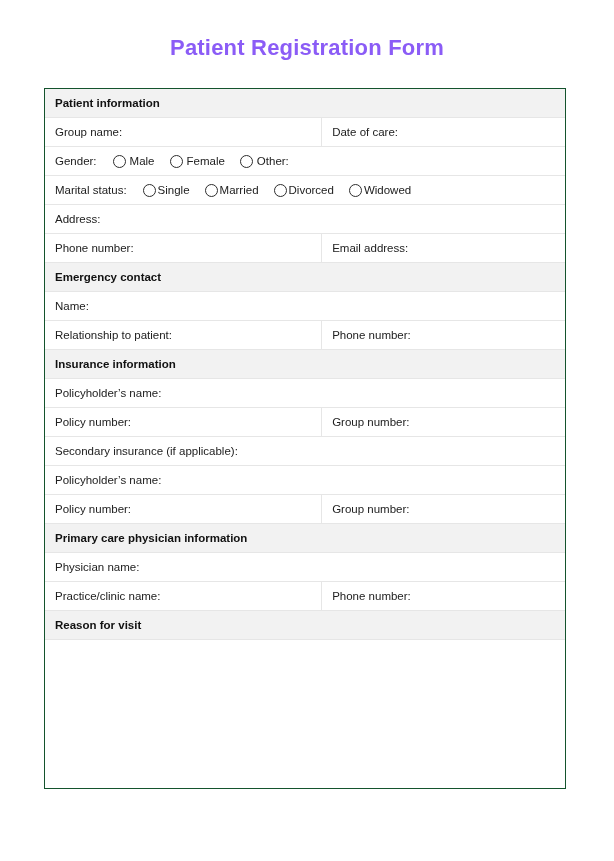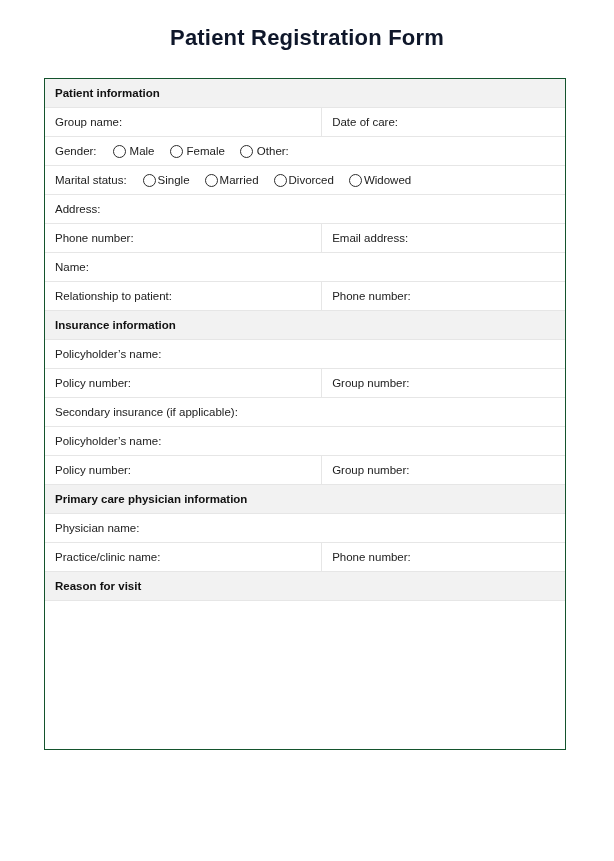--- a/index.html
+++ b/index.html
@@ -13,12 +13,12 @@
     overflow: hidden;
   }
   .page-title {
-    margin-top: 24px;
+    margin-top: 34px;
     text-align: center;
     font-size: 22px;
     line-height: 28px;
     font-weight: bold;
-    color: #0f172a;
+    color: #8b5cf6;
     letter-spacing: 0.2px;
   }
   .form-table {

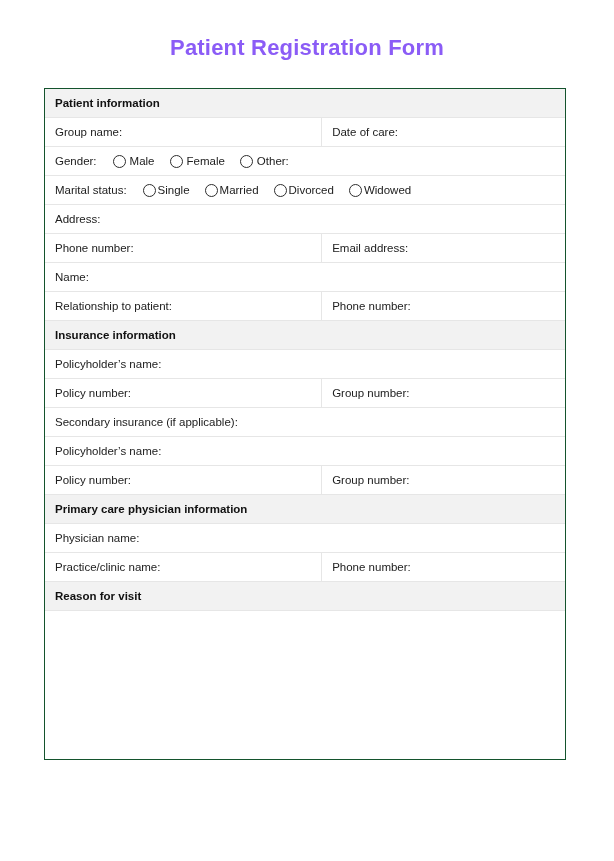--- a/index.html
+++ b/index.html
@@ -144,6 +144,9 @@
     </div>
   </div>
 
+  <div class="row section-row">
+    <div class="cell cell-full">Emergency contact</div>
+  </div>
 
   <div class="row">
     <div class="cell cell-full">

